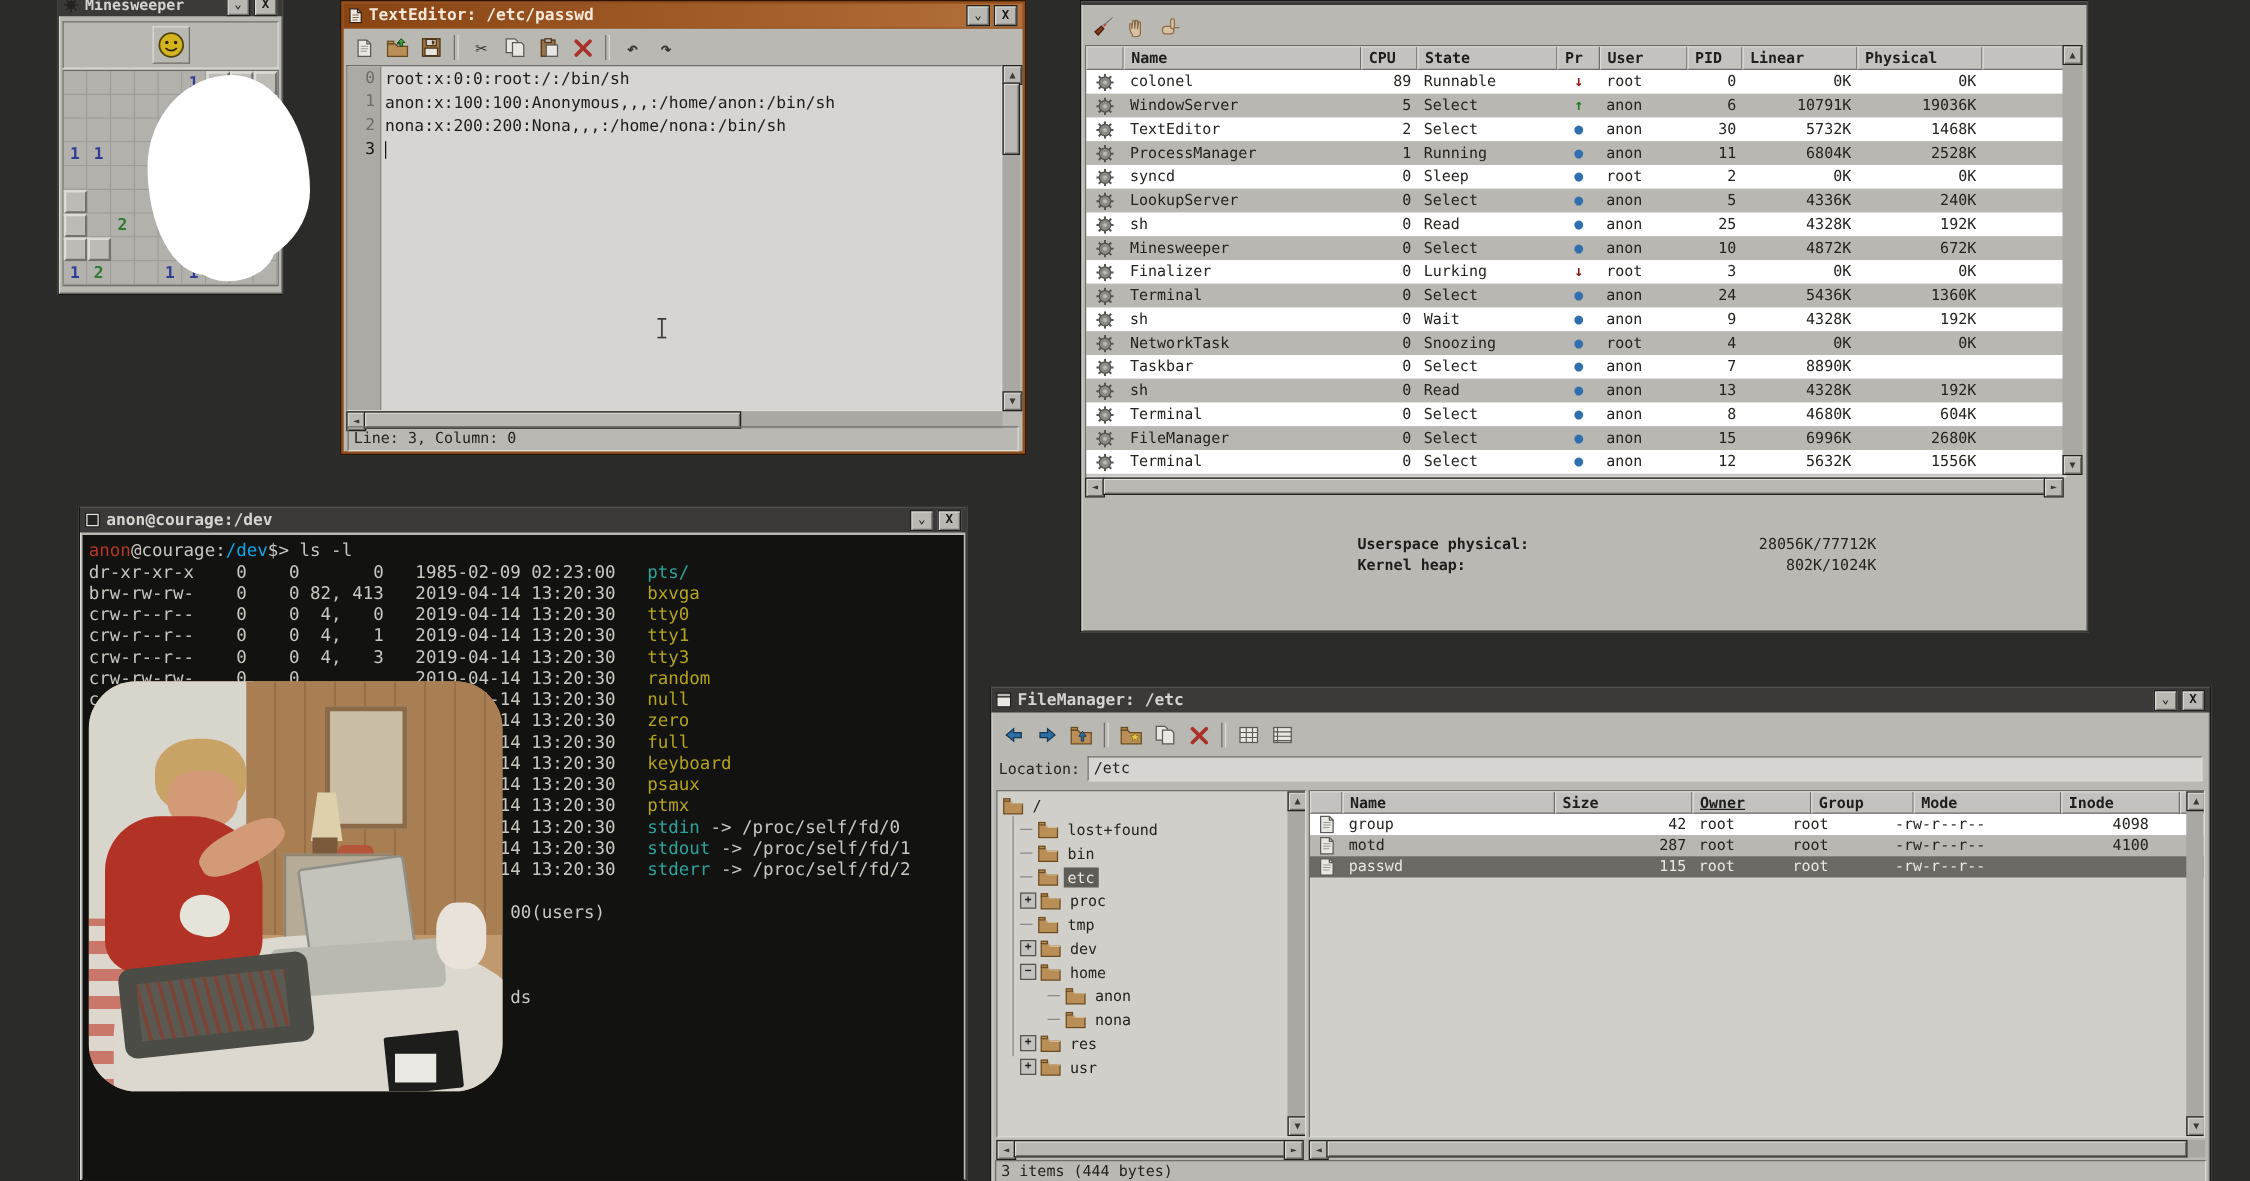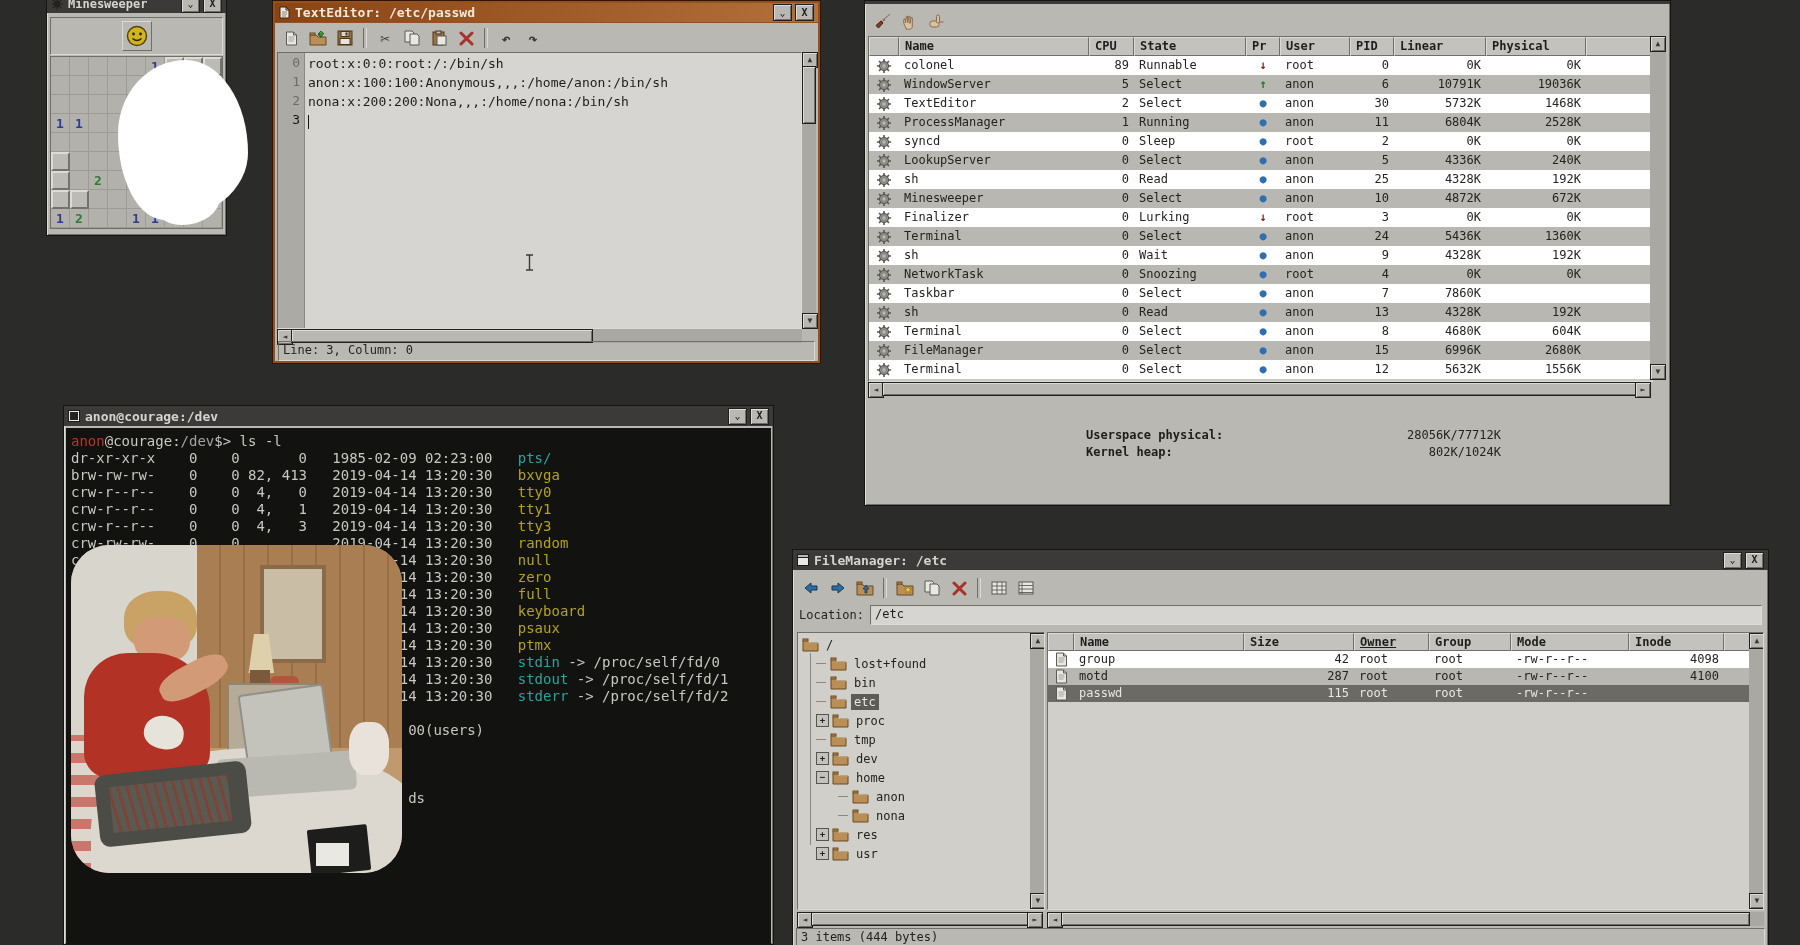--- a/index.html
+++ b/index.html
@@ -600,7 +600,7 @@
             <span style="width: 34px; flex: 0 0 auto; text-align: center; color: rgb(47, 111, 174); font-weight: 700;">●</span>
             <span style="width: 70px; flex: 0 0 auto;">anon</span>
             <span class="ralign" style="width: 44px; flex: 0 0 auto;">7</span>
-            <span class="ralign" style="width: 92px; flex: 0 0 auto;">7860K</span>
+            <span class="ralign" style="width: 92px; flex: 0 0 auto;">8890K</span>
             <span class="ralign" style="width: 100px; flex: 0 0 auto; margin-top: 32px;">936K</span>
             <span style="flex: 1 1 0%;"></span>
           </div>

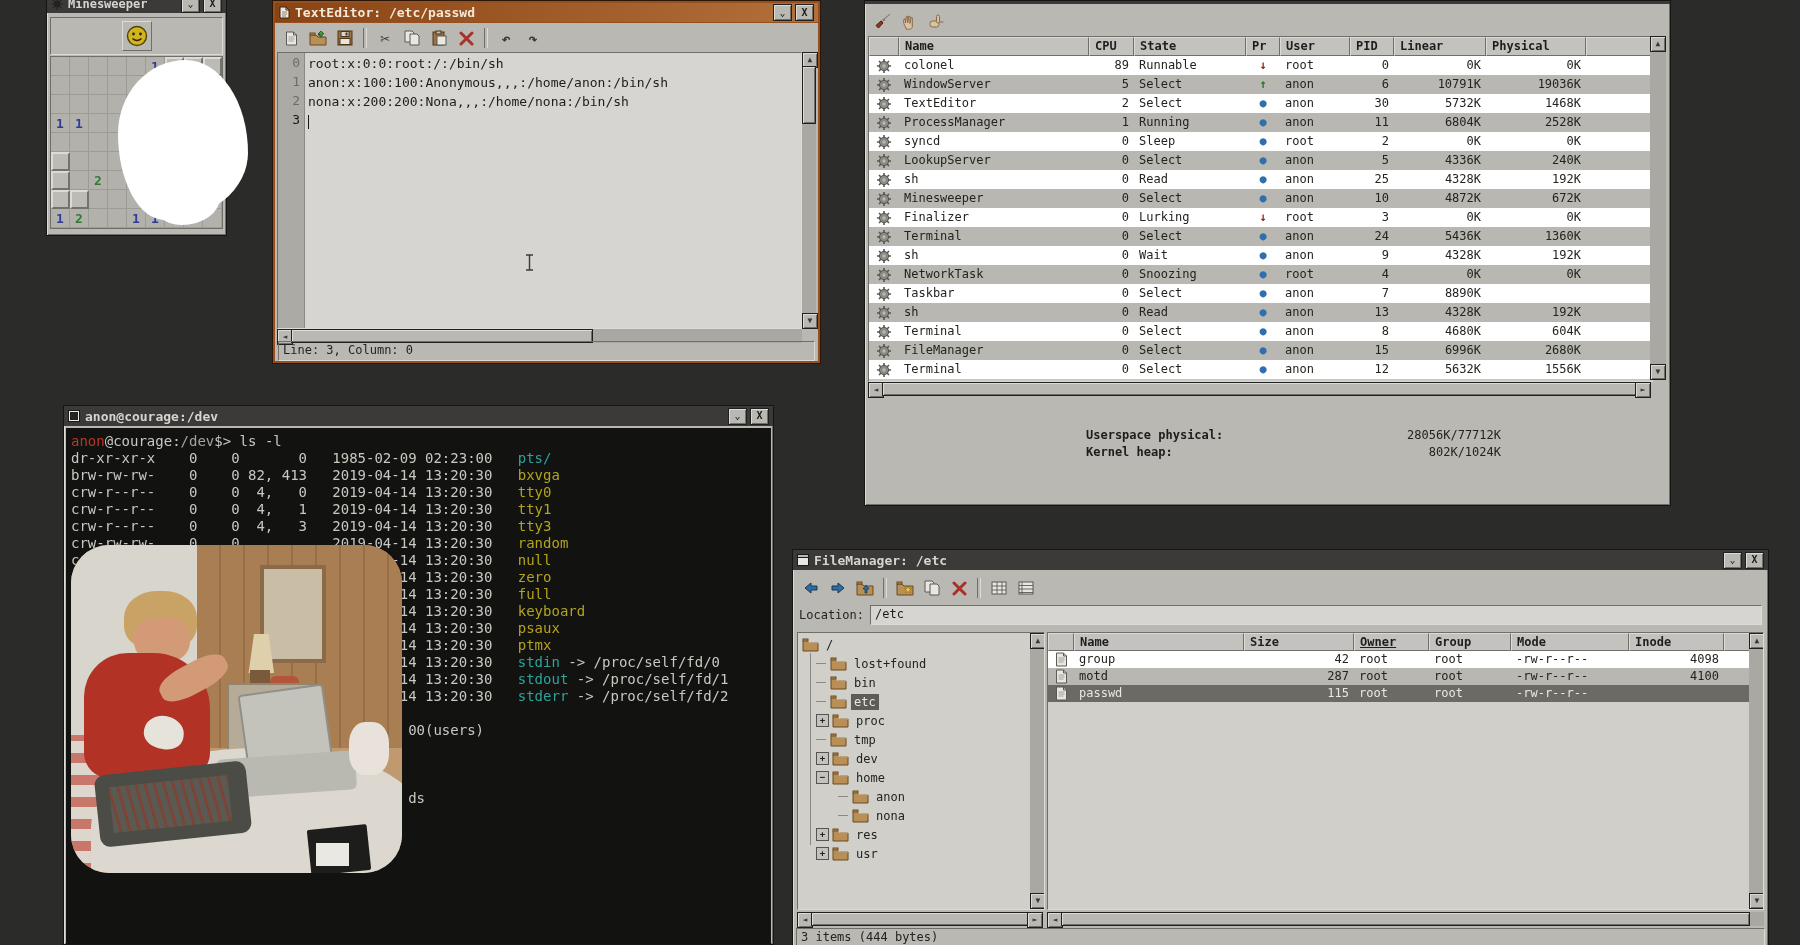--- a/index.html
+++ b/index.html
@@ -58,7 +58,7 @@
   #term-content{position:absolute;left:2px;right:2px;top:22px;bottom:0;background:#121210;
     padding:5px 0 0 5px;overflow:hidden;}
   .tl{white-space:pre;font-size:14px;line-height:17px;height:17px;}
-  .c-fg{color:#c9c8c0;} .c-red{color:#b5372a;} .c-green{color:#a3a3a3;}
+  .c-fg{color:#c9c8c0;} .c-red{color:#b5372a;} .c-green{color:#0ea5e9;}
   .c-yellow{color:#b3a31d;} .c-cyan{color:#2da39d;}
   
   .fm-trow{display:flex;align-items:center;height:19px;font-size:12px;color:#23231f;position:relative;}

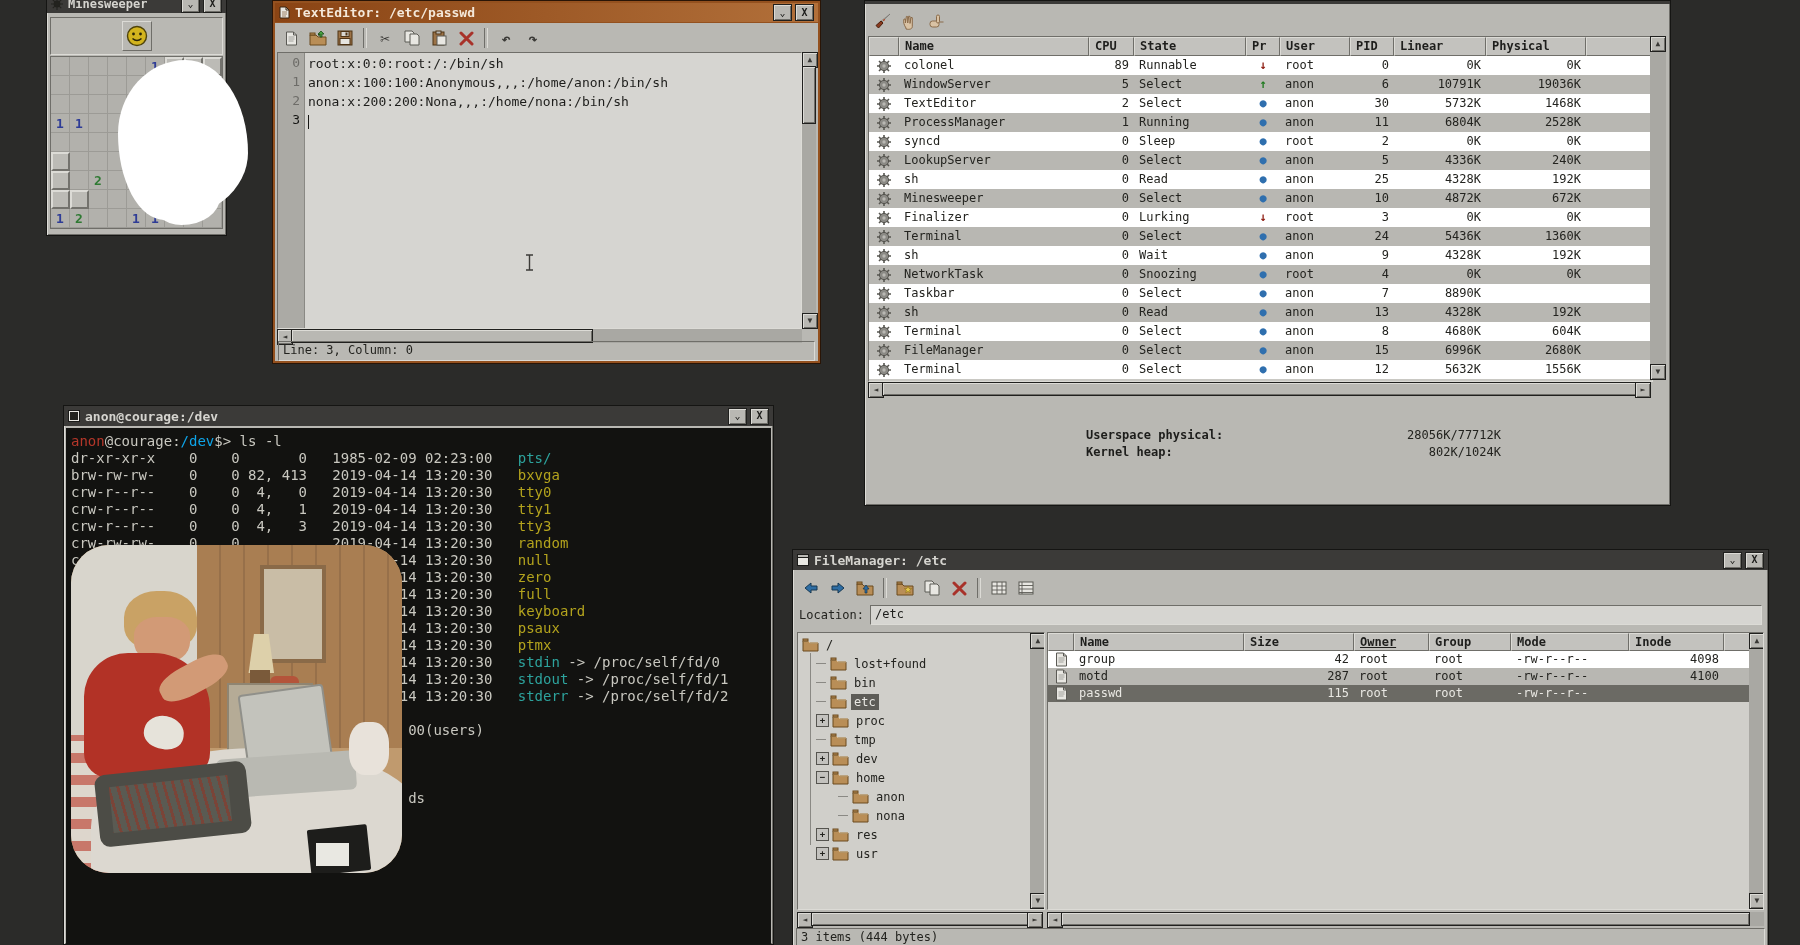--- a/index.html
+++ b/index.html
@@ -1005,7 +1005,7 @@
           <div class="hcell" style="width: 26px; flex: 0 0 auto; line-height: 16px;"></div>
           <div class="hcell" style="width: 170px; flex: 0 0 auto; line-height: 16px;">Name</div>
           <div class="hcell" style="width: 110px; flex: 0 0 auto; line-height: 16px;">Size</div>
-          <div class="hcell" style="width: 75px; flex: 0 0 auto; line-height: 16px; text-decoration: underline;">Owner</div>
+          <div class="hcell" style="width: 95px; flex: 0 0 auto; line-height: 16px; text-decoration: underline;">Owner</div>
           <div class="hcell" style="width: 82px; flex: 0 0 auto; line-height: 16px;">Group</div>
           <div class="hcell" style="width: 118px; flex: 0 0 auto; line-height: 16px;">Mode</div>
           <div class="hcell" style="width: 95px; flex: 0 0 auto; line-height: 16px;">Inode</div>

